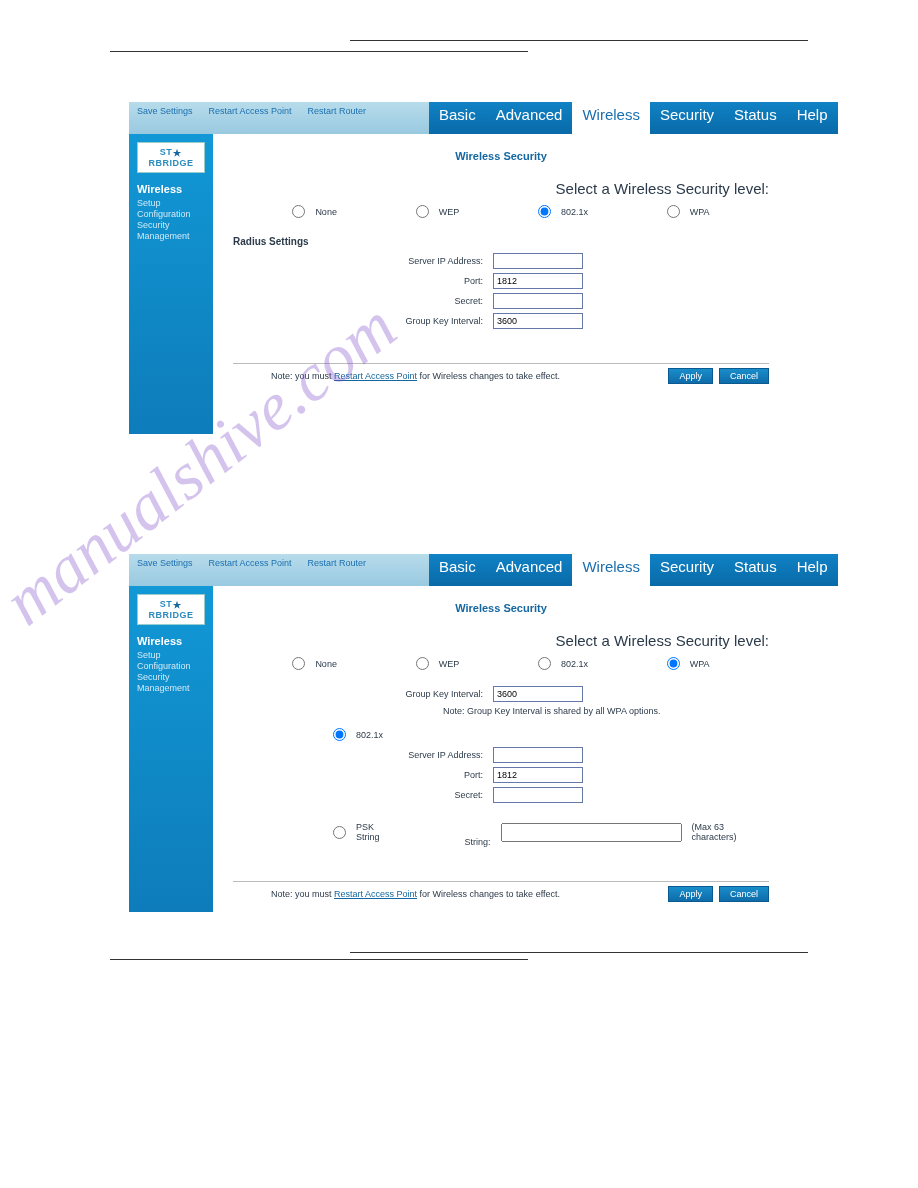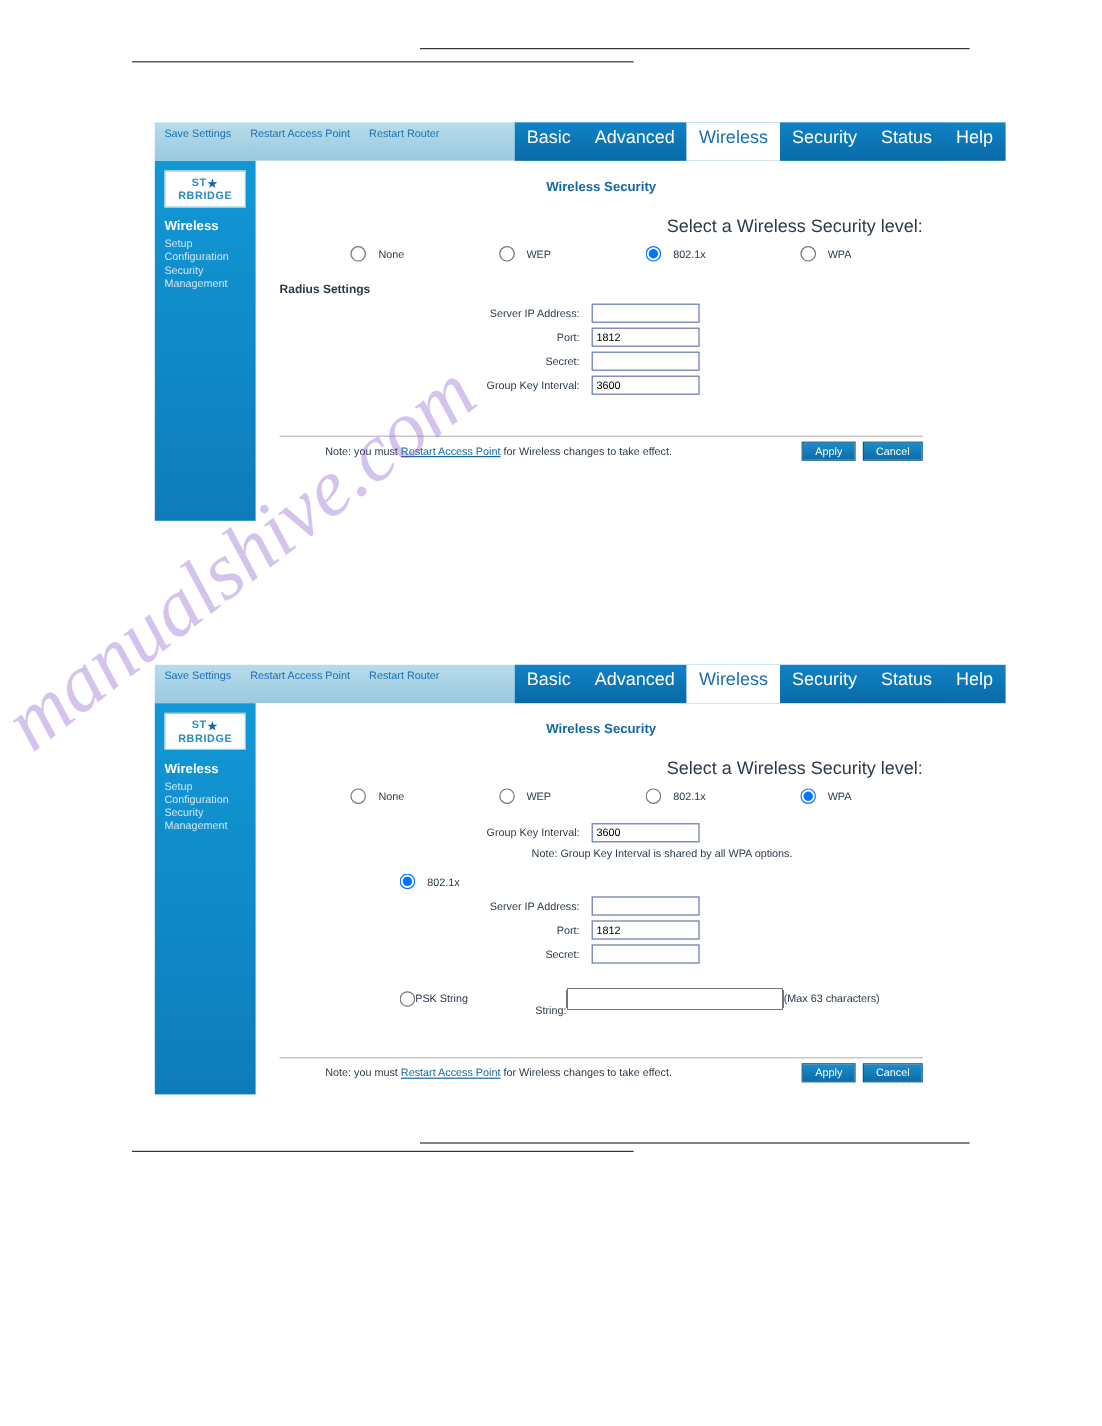--- a/index.html
+++ b/index.html
@@ -38,7 +38,7 @@
   .note-small { font-size: 9px; color: #2b3a4a; margin: 4px 0 12px 210px; width: 240px; }
   .sub-radio { display: flex; align-items: center; gap: 10px; margin: 8px 0 6px 100px; font-size: 9px; }
   .sub-form .form-row label { width: 260px; }
-  .psk-row { display: flex; align-items: center; margin: 14px 0 0 100px; font-size: 9px; }
+  .psk-row { display: flex; align-items: center; margin: 14px 0 0 100px; font-size: 9px; gap: 10px; }
   .psk-row .str-lbl { margin-left: 56px; margin-top: 20px; }
   .psk-row .hint { color: #2b3a4a; }
   .footer-line { display: flex; align-items: center; border-top: 1px solid #bbb; margin-top: 34px; padding-top: 4px; }

